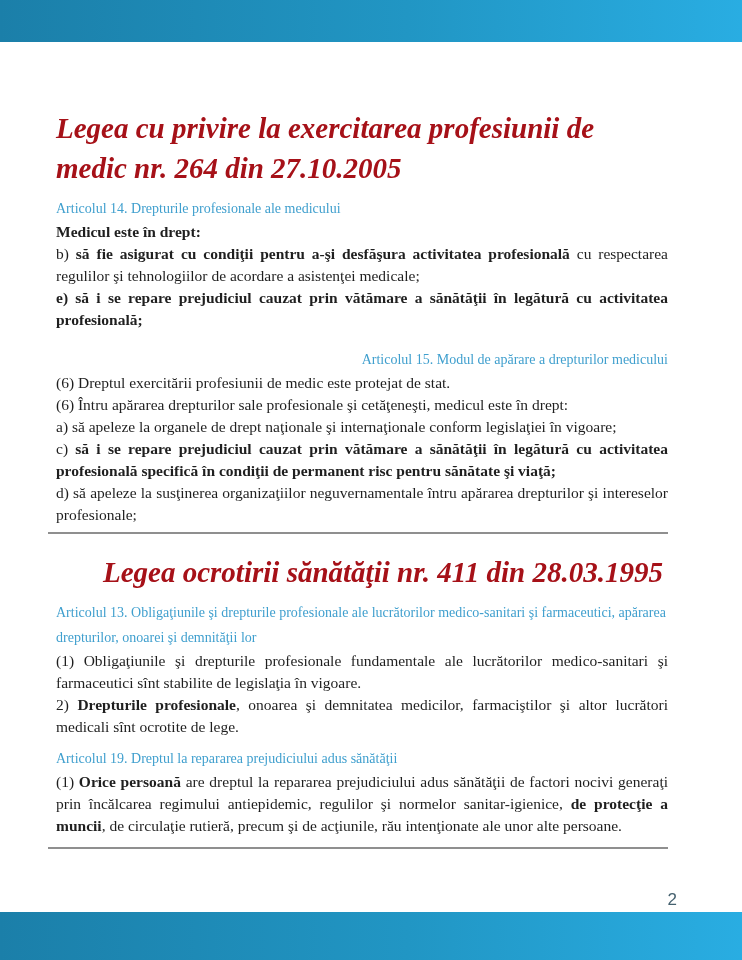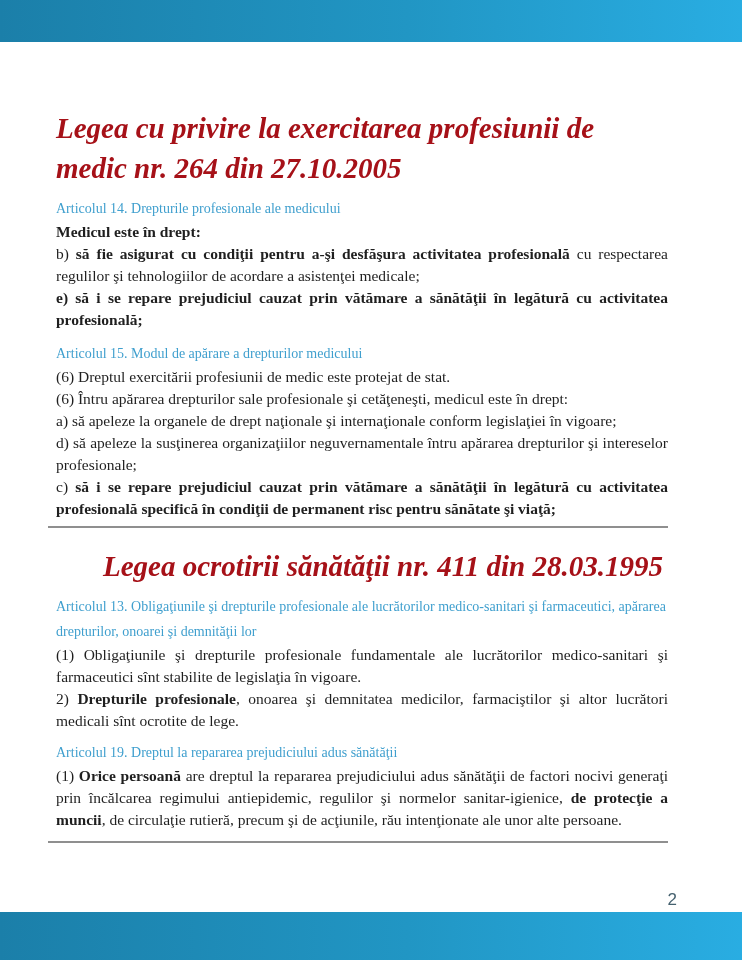--- a/index.html
+++ b/index.html
@@ -46,7 +46,7 @@
     margin: 0;
   }
   .mt8  { margin-top: 8px; }
-  .mt10 { margin-top: 10px; }
+  .mt10 { margin-top: 16px; text-align: right; }
   .mt12 { margin-top: 8px; }
   .para {
     font-size: 15.5px;

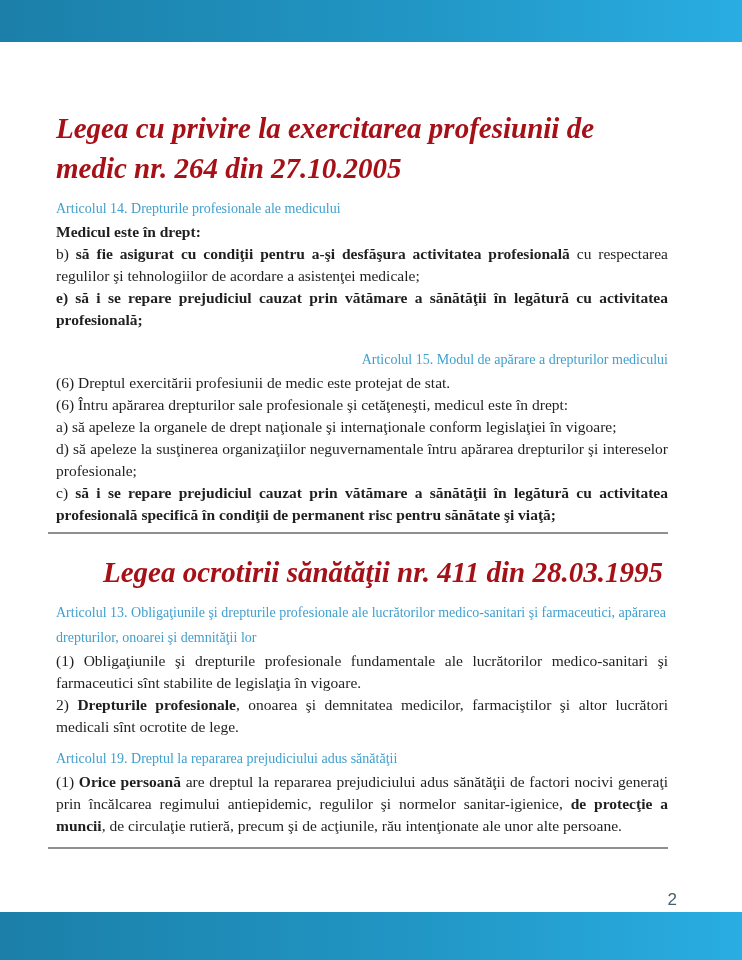--- a/index.html
+++ b/index.html
@@ -93,8 +93,8 @@
   <p class="para"><span>(6) Dreptul exercitării profesiunii de medic este protejat de stat.</span></p>
   <p class="para"><span>(6) Întru apărarea drepturilor sale profesionale şi cetăţeneşti, medicul este în drept:</span></p>
   <p class="para"><span>a) să apeleze la organele de drept naţionale şi internaţionale conform legislaţiei în vigoare;</span></p>
+  <p class="para"><span>c) </span><span style="font-weight: bold;">să i se repare prejudiciul cauzat prin vătămare a sănătăţii în legătură cu activitatea profesională specifică în condiţii de permanent risc pentru sănătate şi viaţă;</span></p>
   <p class="para"><span>d) să apeleze la susţinerea organizaţiilor neguvernamentale întru apărarea drepturilor şi intereselor profesionale;</span></p>
-  <p class="para"><span>c) </span><span style="font-weight: bold;">să i se repare prejudiciul cauzat prin vătămare a sănătăţii în legătură cu activitatea profesională specifică în condiţii de permanent risc pentru sănătate şi viaţă;</span></p>
 
   <hr class="section-divider divider-1">
 

